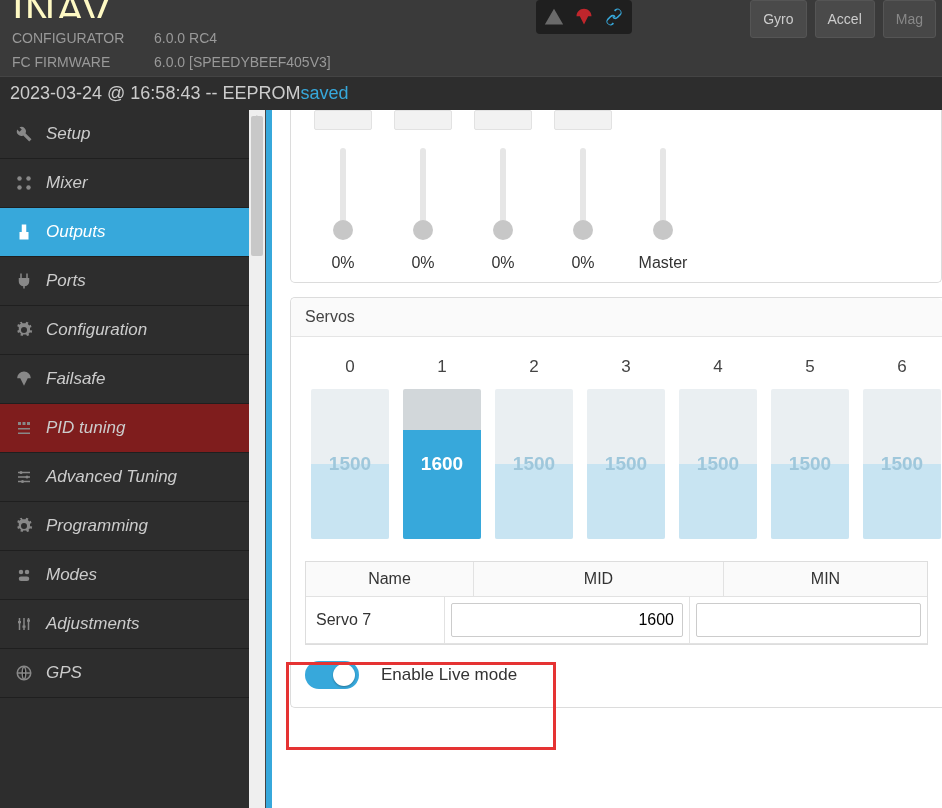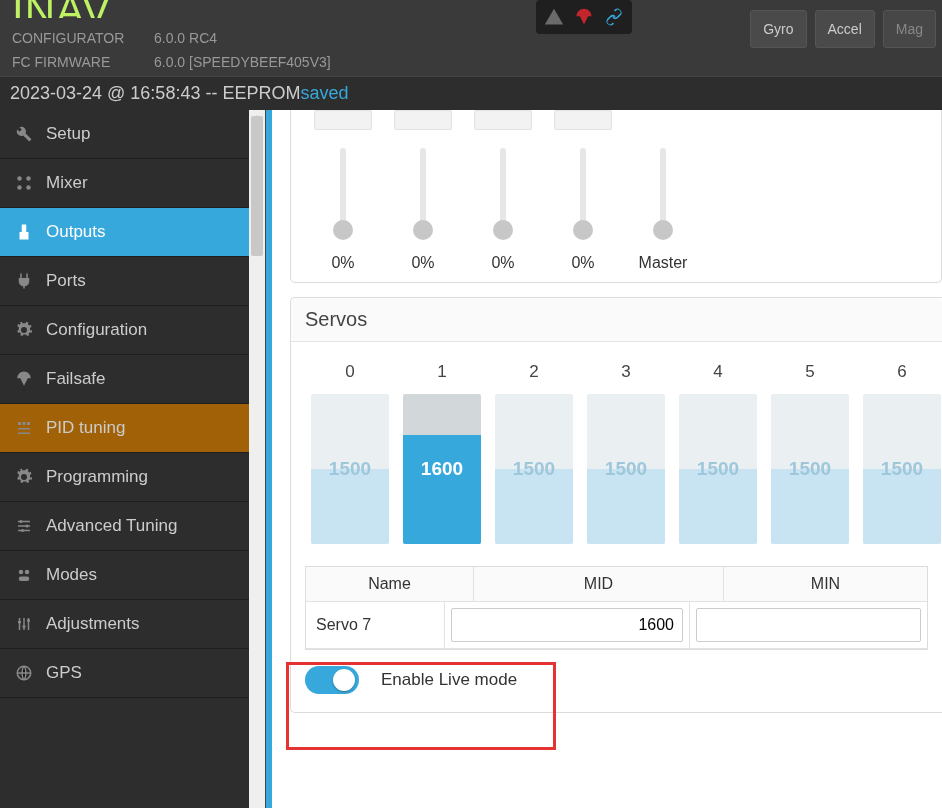--- a/index.html
+++ b/index.html
@@ -21,7 +21,7 @@
     height: 76px;
   }
   .app-title {
-    color: #bef264;
+    color: #fef9c3;
     font-size: 42px;
     font-weight: 300;
     letter-spacing: 1px;

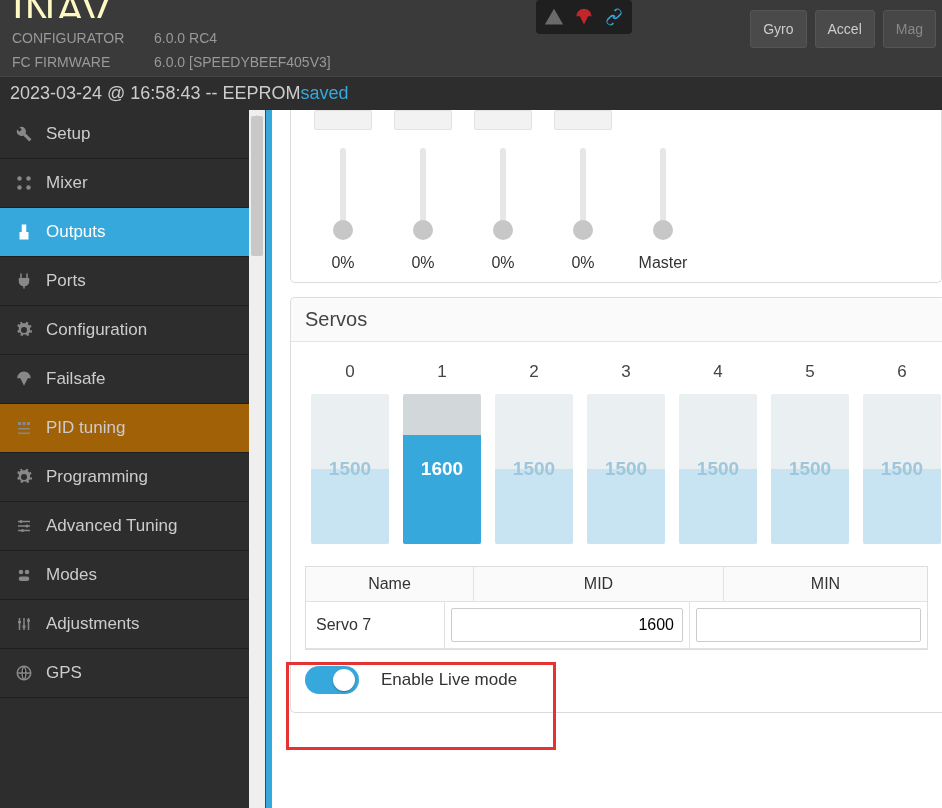--- a/index.html
+++ b/index.html
@@ -73,7 +73,6 @@
     align-items: center;
     height: 30px;
     border: 1px solid #555;
-    margin-top: 10px;
   }
   .sensor-pill.off { color: #888; background: #474747; }
 

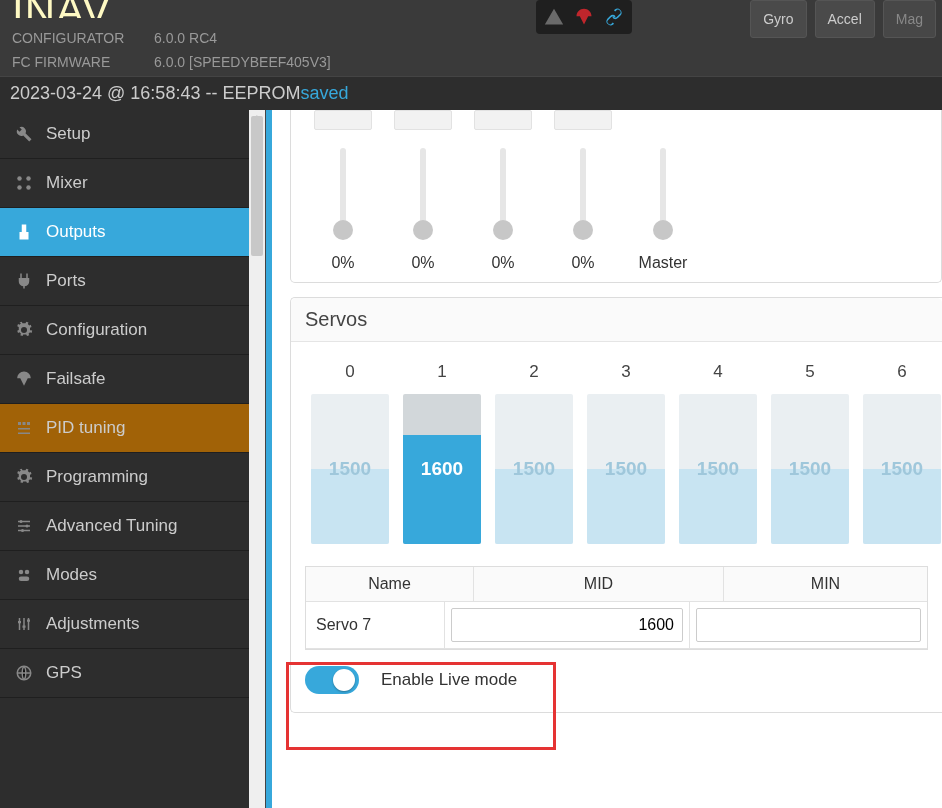--- a/index.html
+++ b/index.html
@@ -97,6 +97,7 @@
     border-right: 1px solid #444;
     overflow: hidden;
     position: relative;
+    font-style: italic;
   }
   .sidebar-scroll {
     overflow-y: hidden;

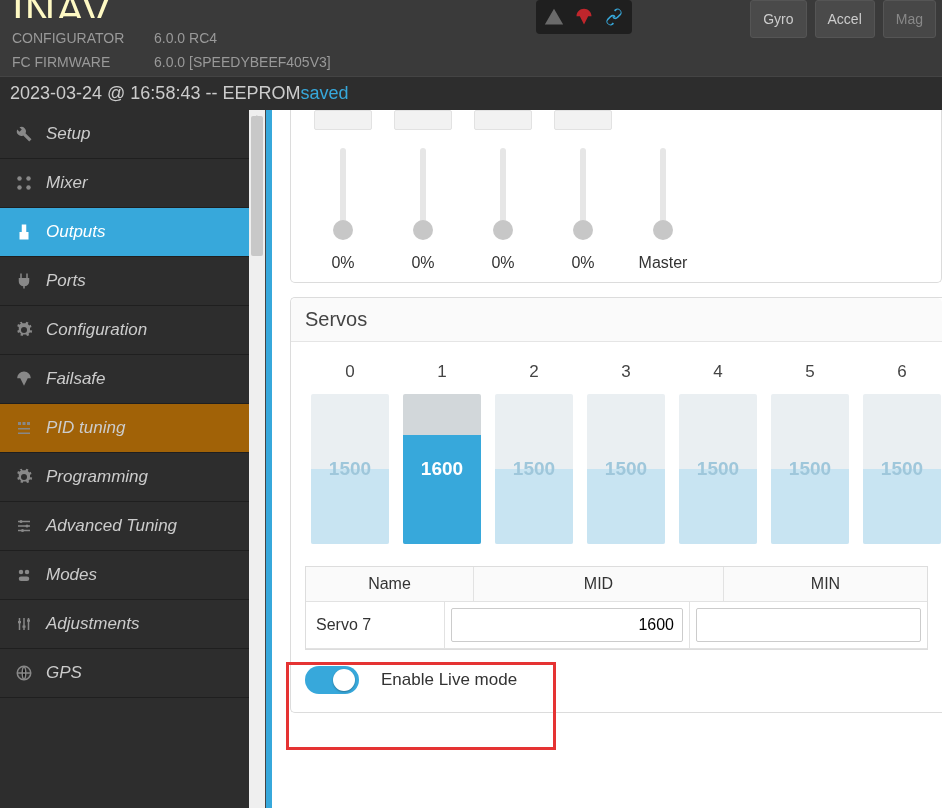--- a/index.html
+++ b/index.html
@@ -205,7 +205,7 @@
   
   .servos-panel { }
   .panel-title {
-    font-size: 20px;
+    font-size: 16px;
     color: #444;
     padding: 10px 14px;
     background:#fafafa;

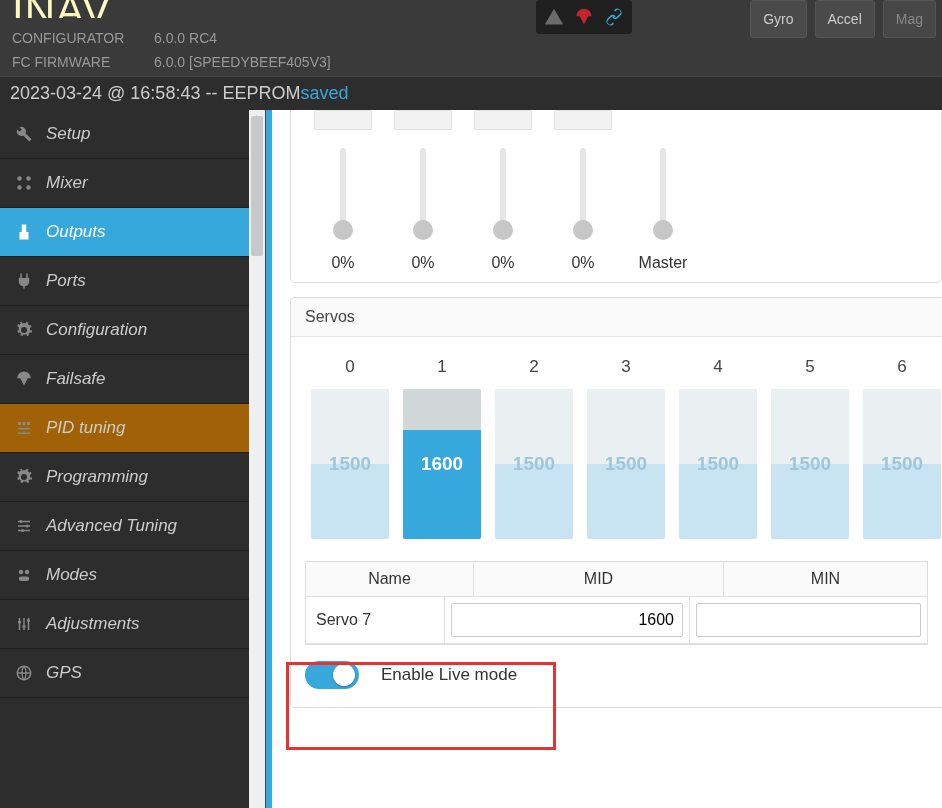--- a/index.html
+++ b/index.html
@@ -114,7 +114,7 @@
     cursor: pointer;
   }
   .sb-item.active { background: #37A8DB; color: #fff; }
-  .sb-item.hover2 { background: #a16207; }
+  .sb-item.hover2 { background: #7f1d1d; }
   .sb-icon {
     width: 20px; height: 20px;
     display: inline-flex; align-items: center; justify-content: center;

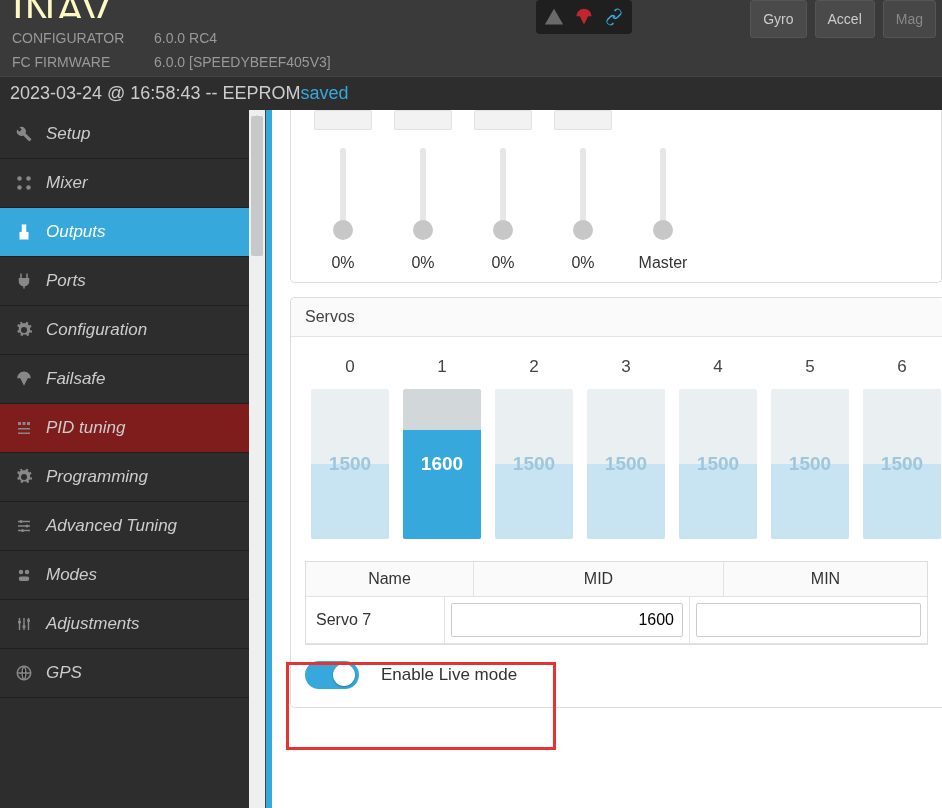--- a/index.html
+++ b/index.html
@@ -402,14 +402,6 @@
         <div class="sb-item">
           <span class="sb-icon">
             <svg width="18" height="18" viewBox="0 0 24 24">
-              <path fill="currentColor" d="M12 8a4 4 0 1 0 0 8 4 4 0 0 0 0-8zm9 4l2 1-1 3-2-1a9 9 0 0 1-2 2l1 2-3 1-1-2h-4l-1 2-3-1 1-2a9 9 0 0 1-2-2l-2 1-1-3 2-1v-4l-2-1 1-3 2 1a9 9 0 0 1 2-2L6 2l3-1 1 2h4l1-2 3 1-1 2a9 9 0 0 1 2 2l2-1 1 3-2 1v4z"></path>
-            </svg>
-          </span>
-          <span>Programming</span>
-        </div>
-        <div class="sb-item">
-          <span class="sb-icon">
-            <svg width="18" height="18" viewBox="0 0 24 24">
               <path stroke="currentColor" stroke-width="2" d="M4 6h16M4 12h16M4 18h16"></path>
               <circle cx="8" cy="6" r="2" fill="currentColor"></circle>
               <circle cx="16" cy="12" r="2" fill="currentColor"></circle>
@@ -417,6 +409,14 @@
             </svg>
           </span>
           <span>Advanced Tuning</span>
+        </div>
+        <div class="sb-item">
+          <span class="sb-icon">
+            <svg width="18" height="18" viewBox="0 0 24 24">
+              <path fill="currentColor" d="M12 8a4 4 0 1 0 0 8 4 4 0 0 0 0-8zm9 4l2 1-1 3-2-1a9 9 0 0 1-2 2l1 2-3 1-1-2h-4l-1 2-3-1 1-2a9 9 0 0 1-2-2l-2 1-1-3 2-1v-4l-2-1 1-3 2 1a9 9 0 0 1 2-2L6 2l3-1 1 2h4l1-2 3 1-1 2a9 9 0 0 1 2 2l2-1 1 3-2 1v4z"></path>
+            </svg>
+          </span>
+          <span>Programming</span>
         </div>
         <div class="sb-item">
           <span class="sb-icon">

